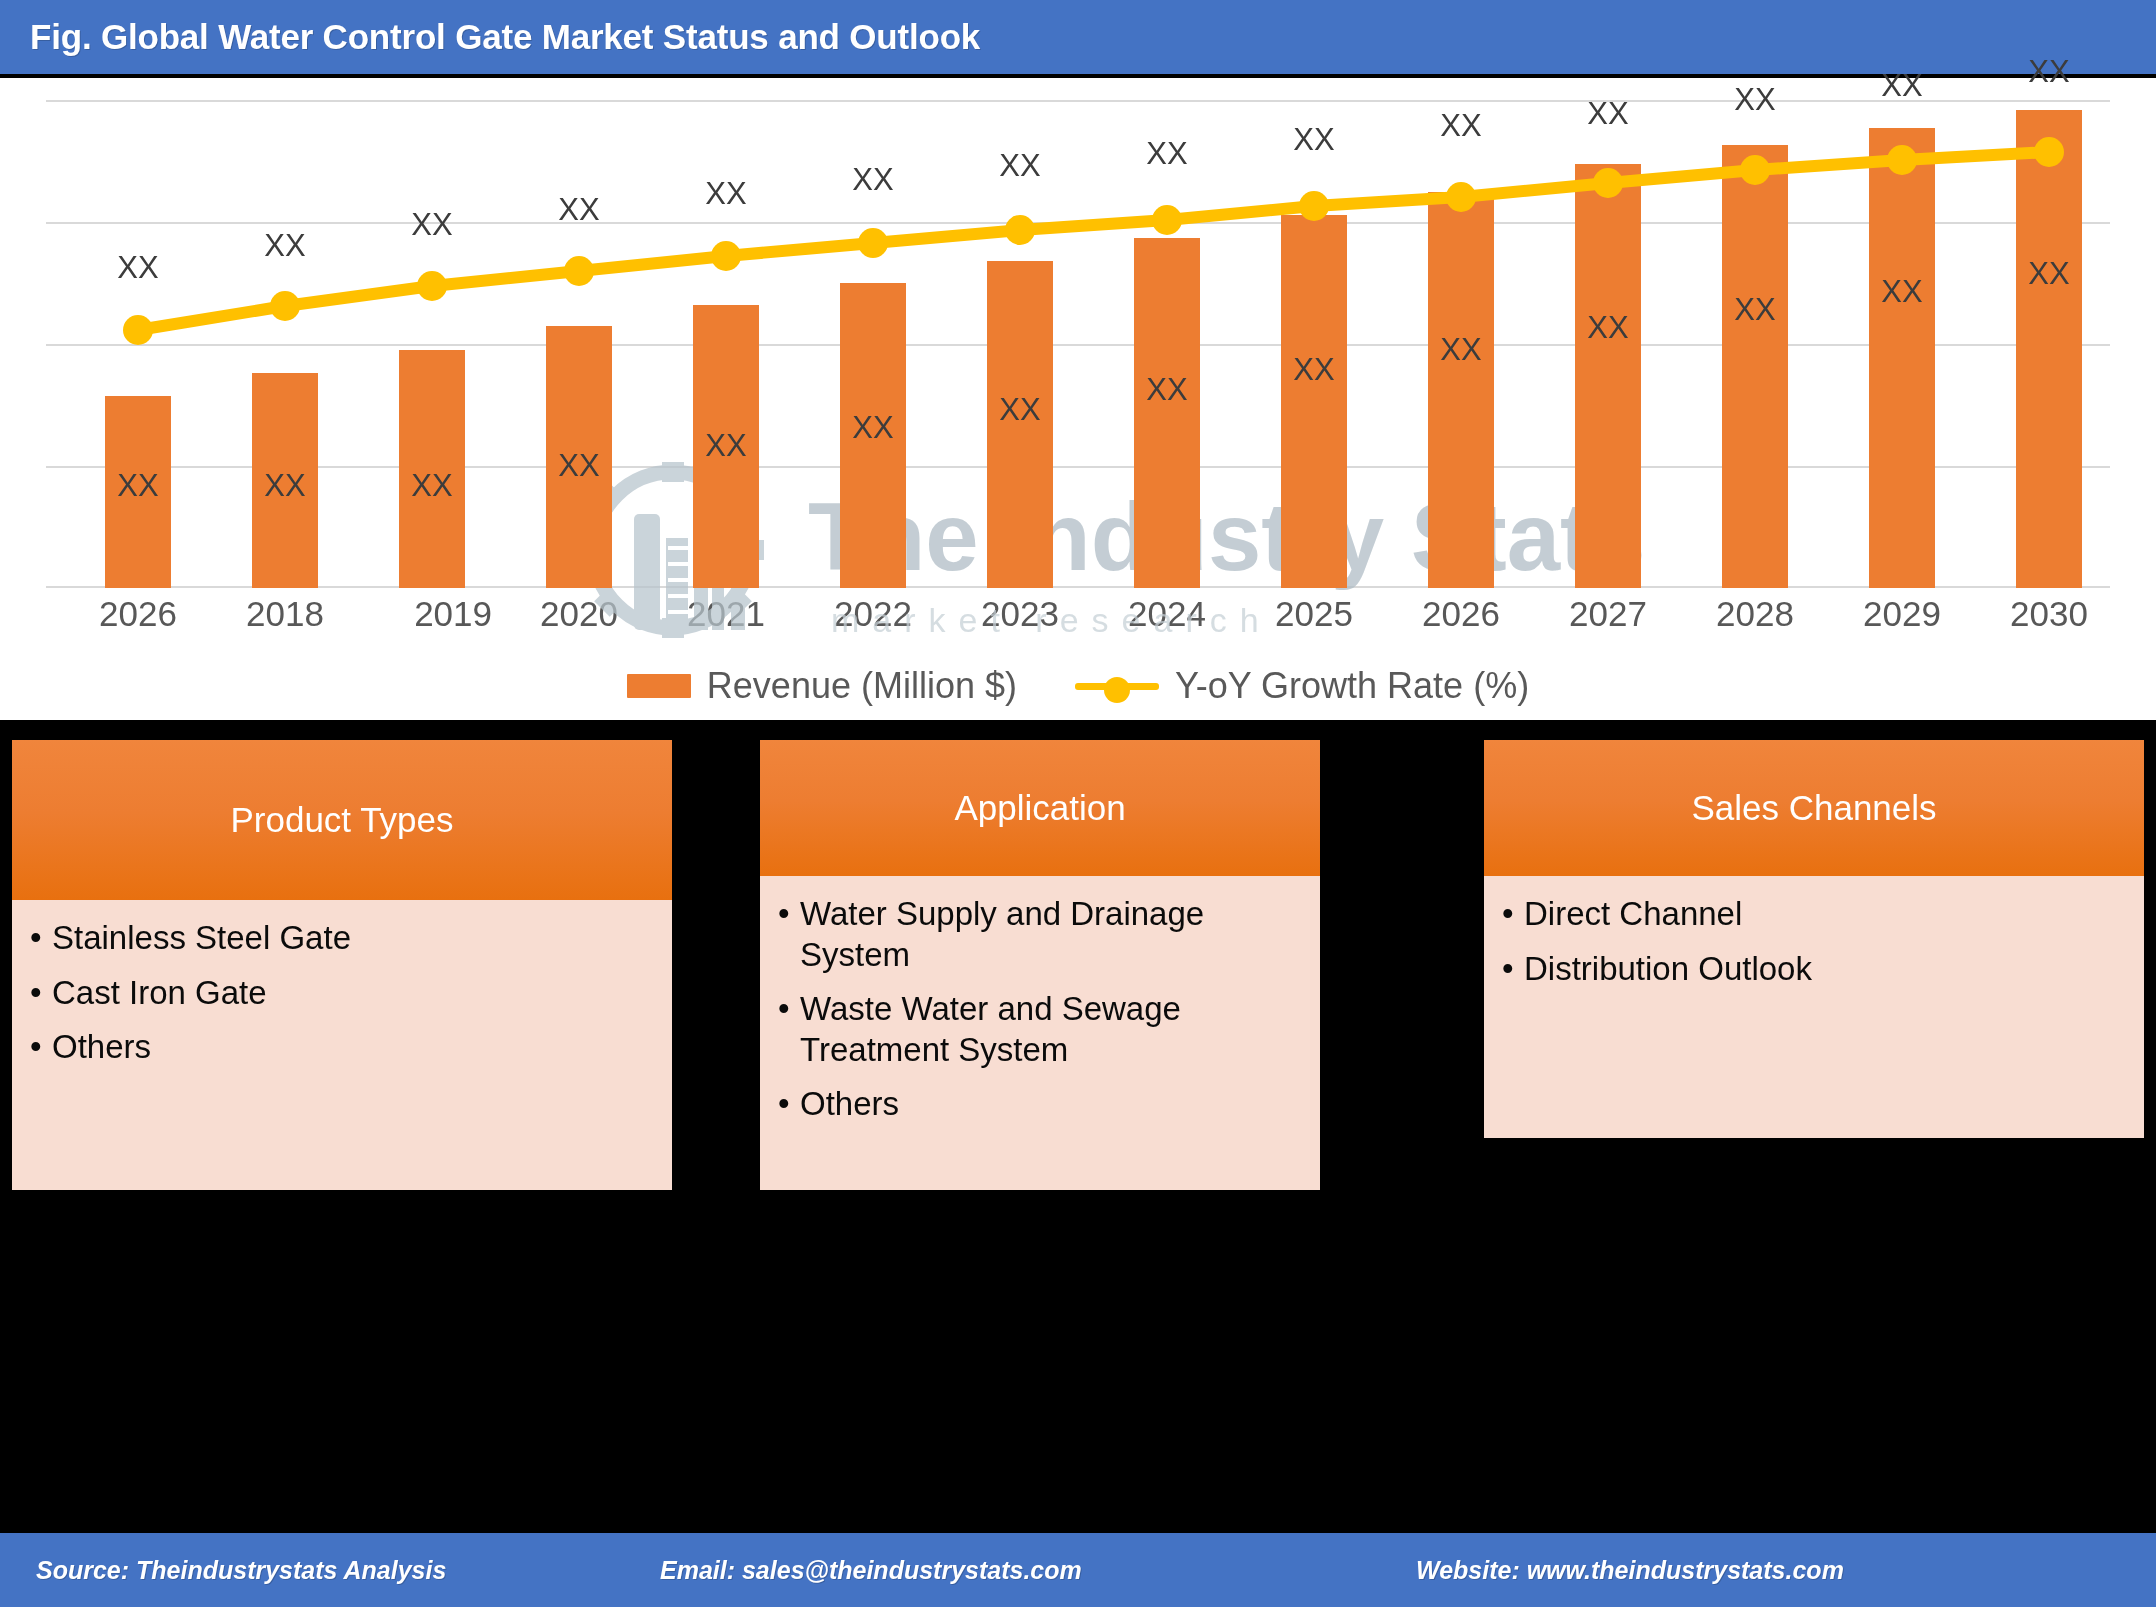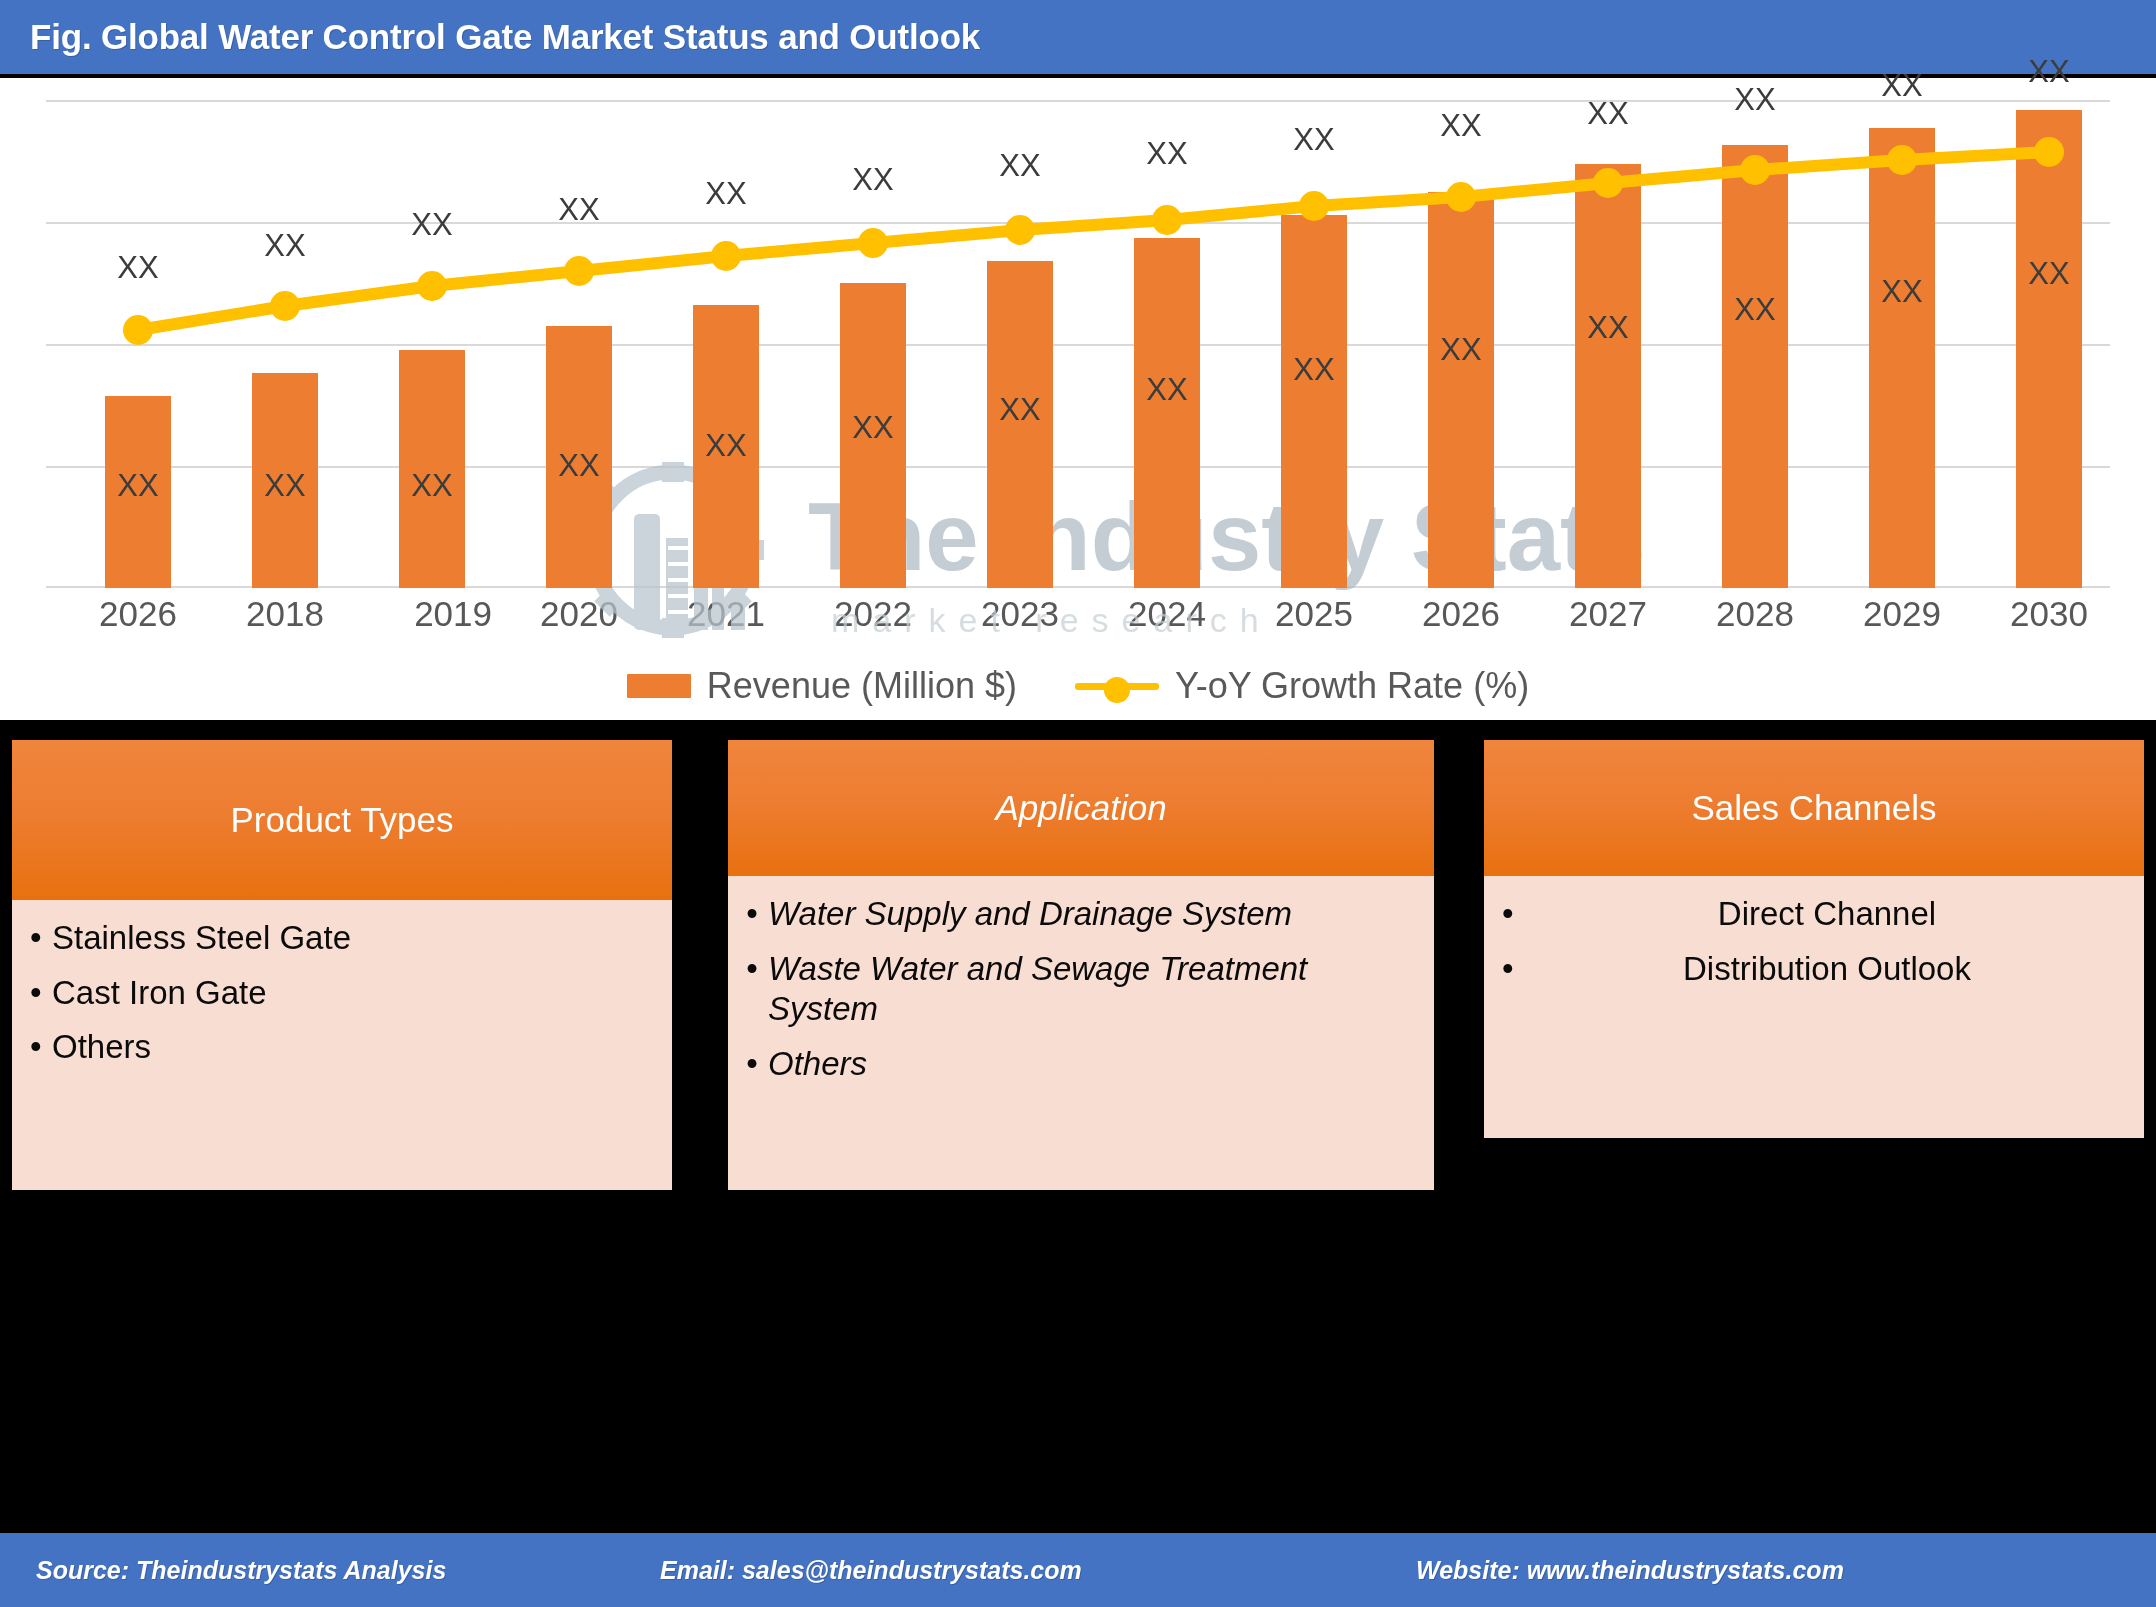--- a/index.html
+++ b/index.html
@@ -293,7 +293,7 @@
       </div>
     </div>
 
-    <div class="card" style="left:728px;width:706px;font-style:italic;">
+    <div class="card" style="left:760px;width:560px;">
       <div class="head" style="height:136px;">
         <div class="h">Application</div>
       </div>

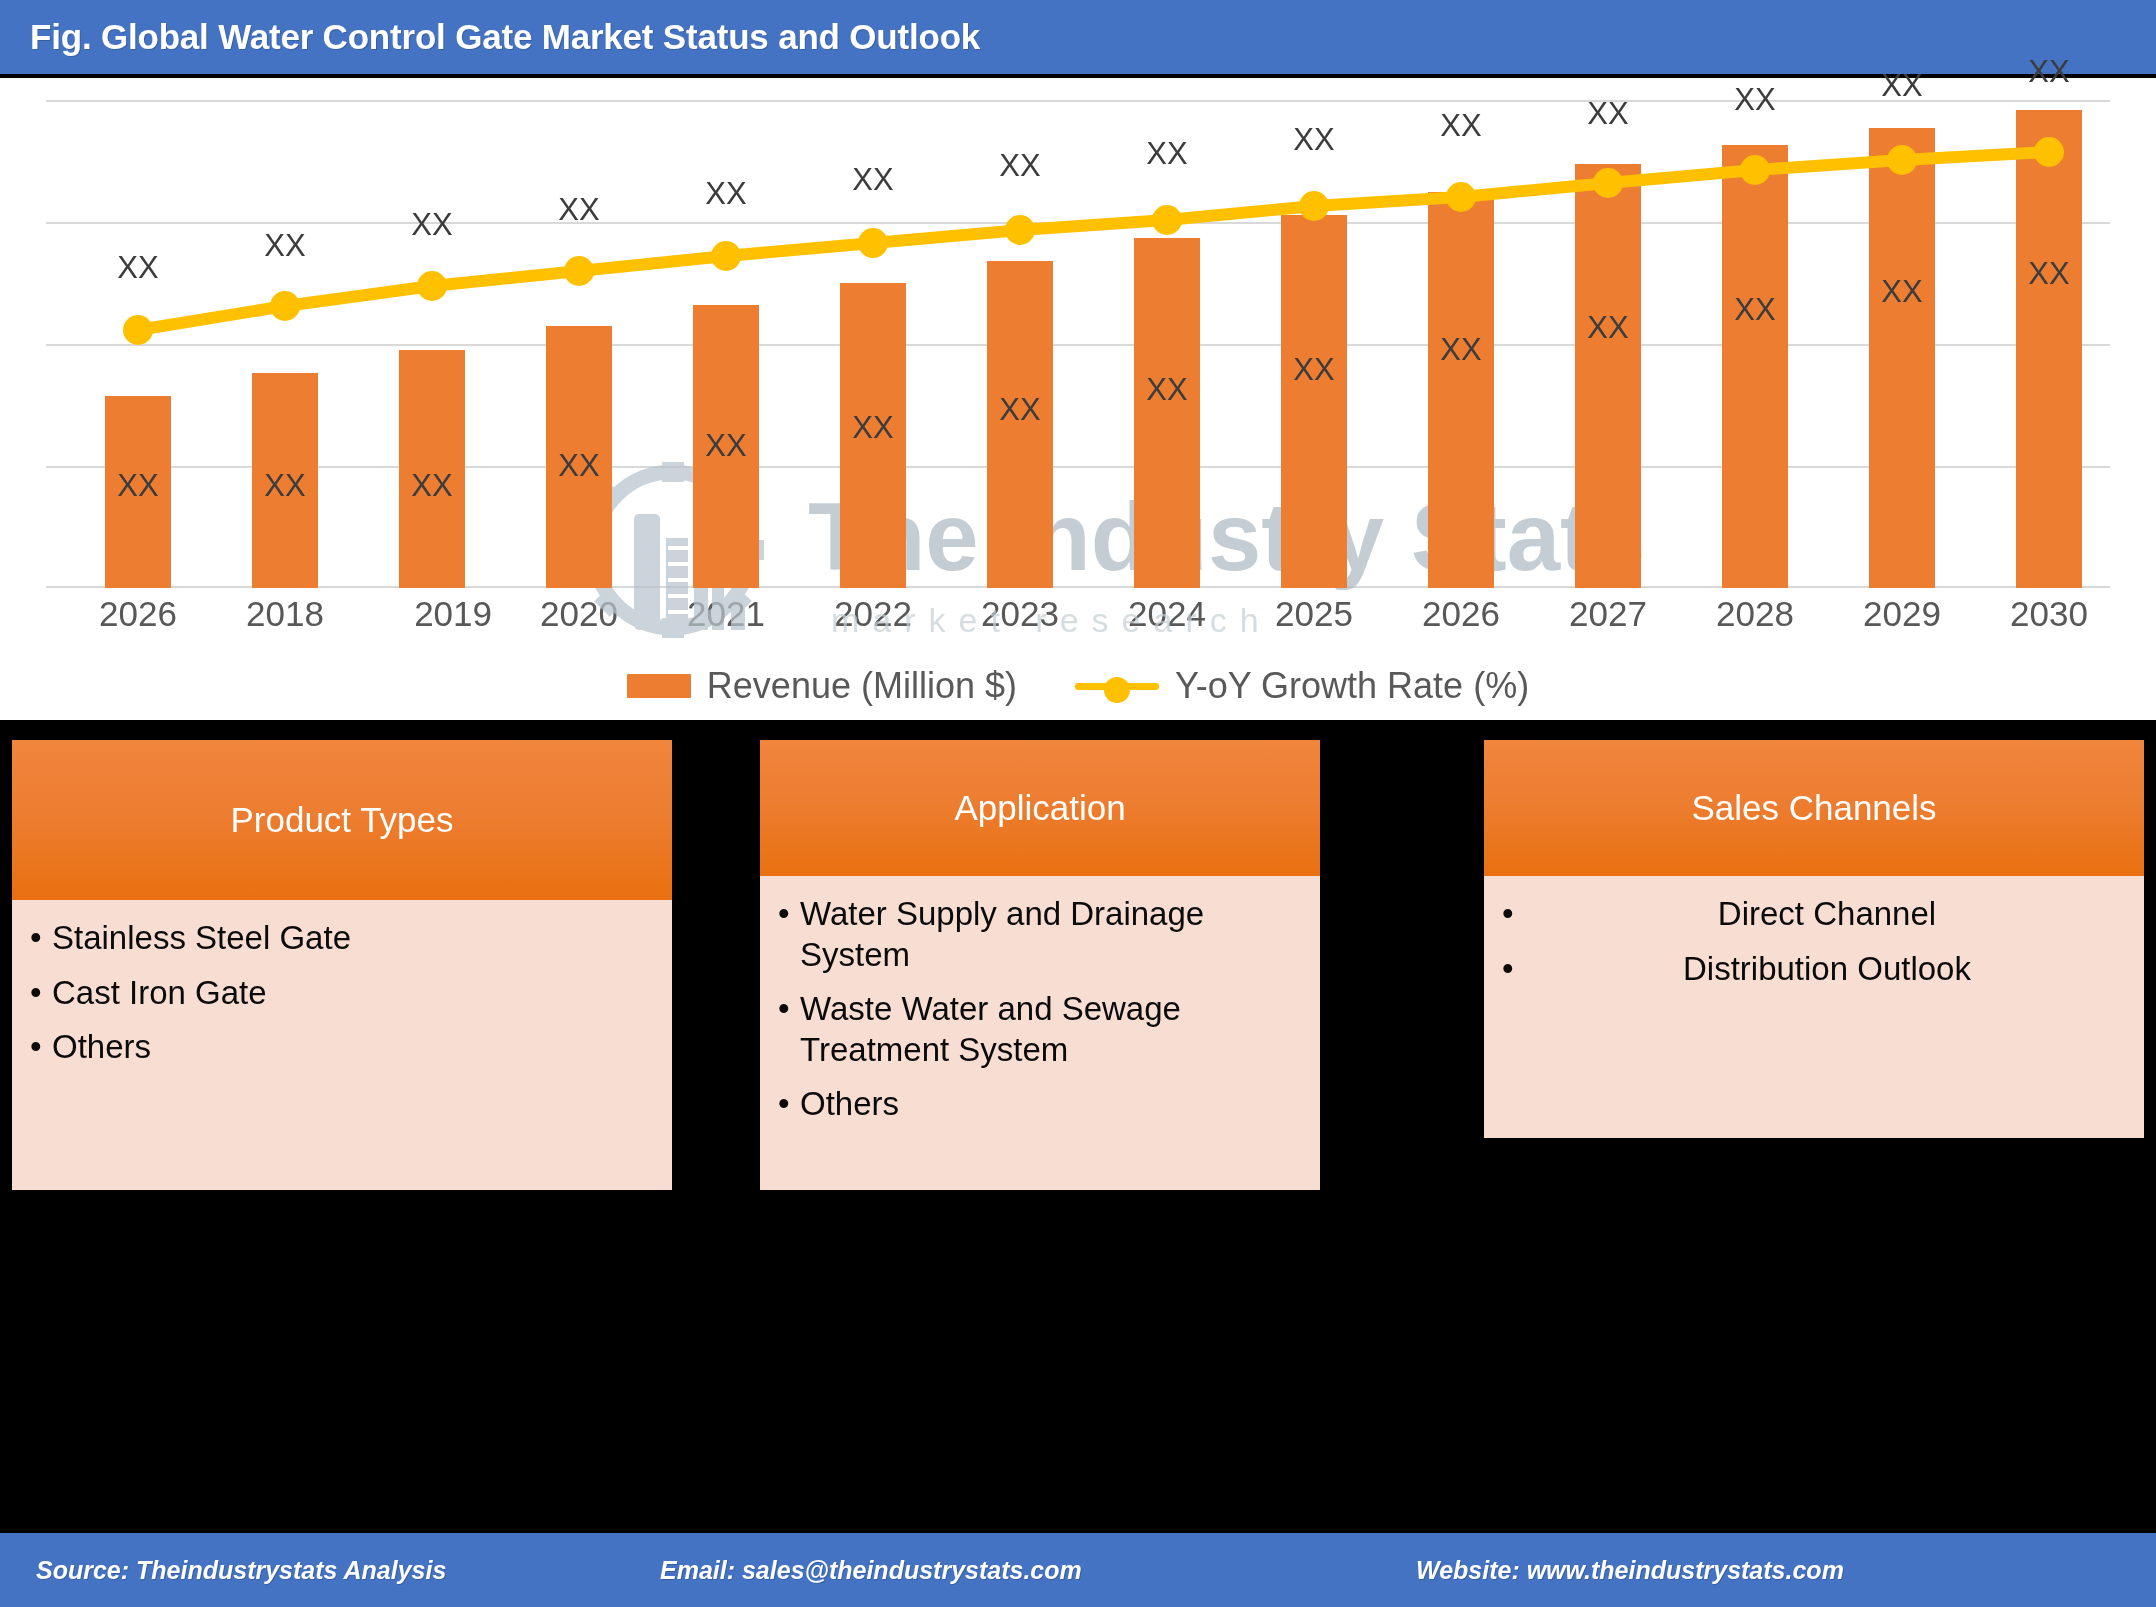--- a/index.html
+++ b/index.html
@@ -306,7 +306,7 @@
       </div>
     </div>
 
-    <div class="card" style="left:1484px;width:660px;text-align:center;">
+    <div class="card" style="left:1484px;width:660px;">
       <div class="head" style="height:136px;">
         <div class="h">Sales Channels</div>
       </div>

